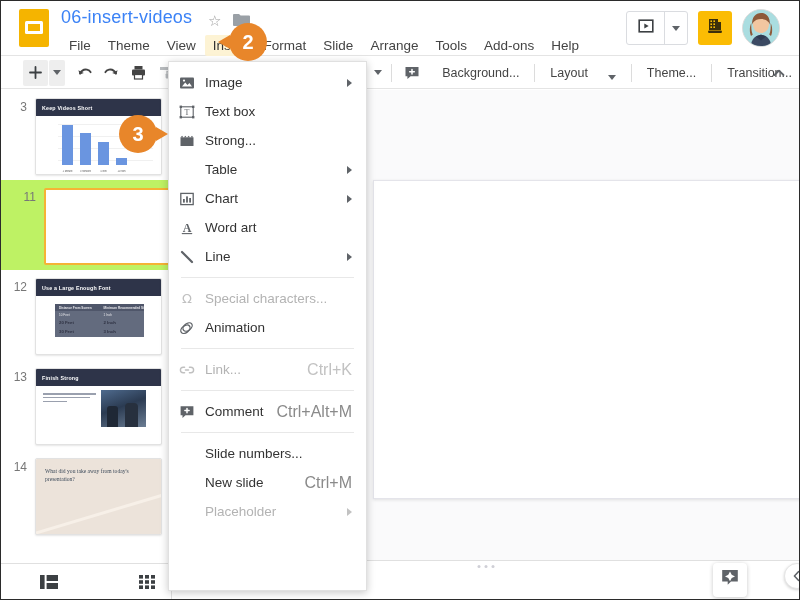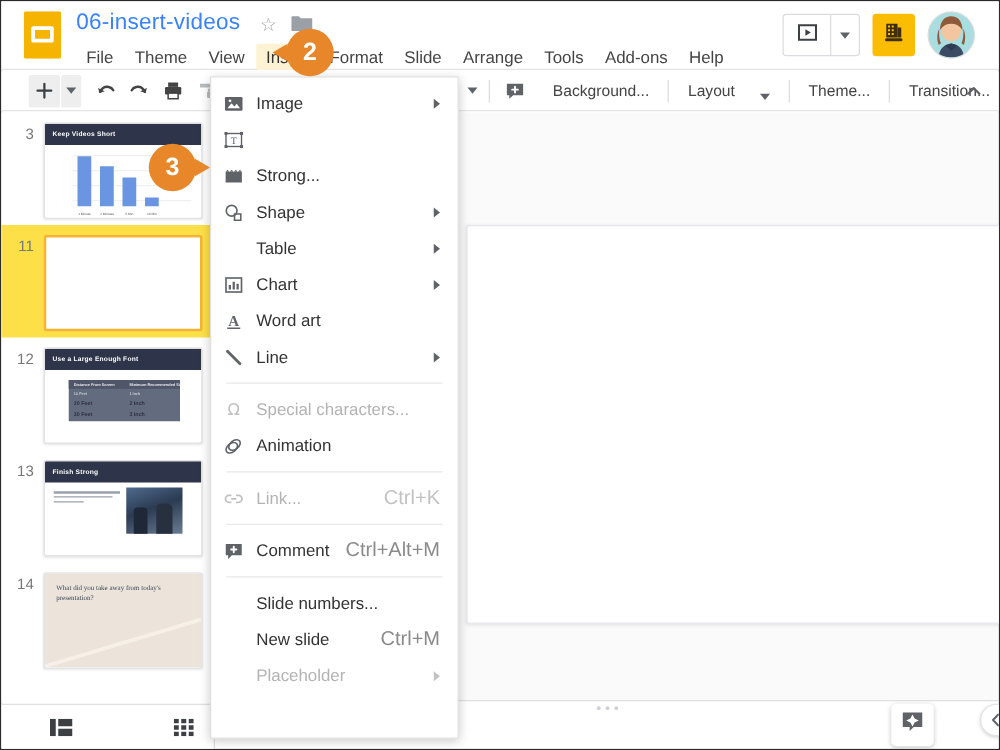--- a/index.html
+++ b/index.html
@@ -643,6 +643,7 @@
             <text x="8" y="11.2" font-size="8" font-family="Liberation Serif, serif" text-anchor="middle" fill="#5f6368">T</text>
           </svg>
         </span>
+        <span class="m-lbl">Text box</span>
       </div>
       <div class="m-item">
         <span class="m-ico">

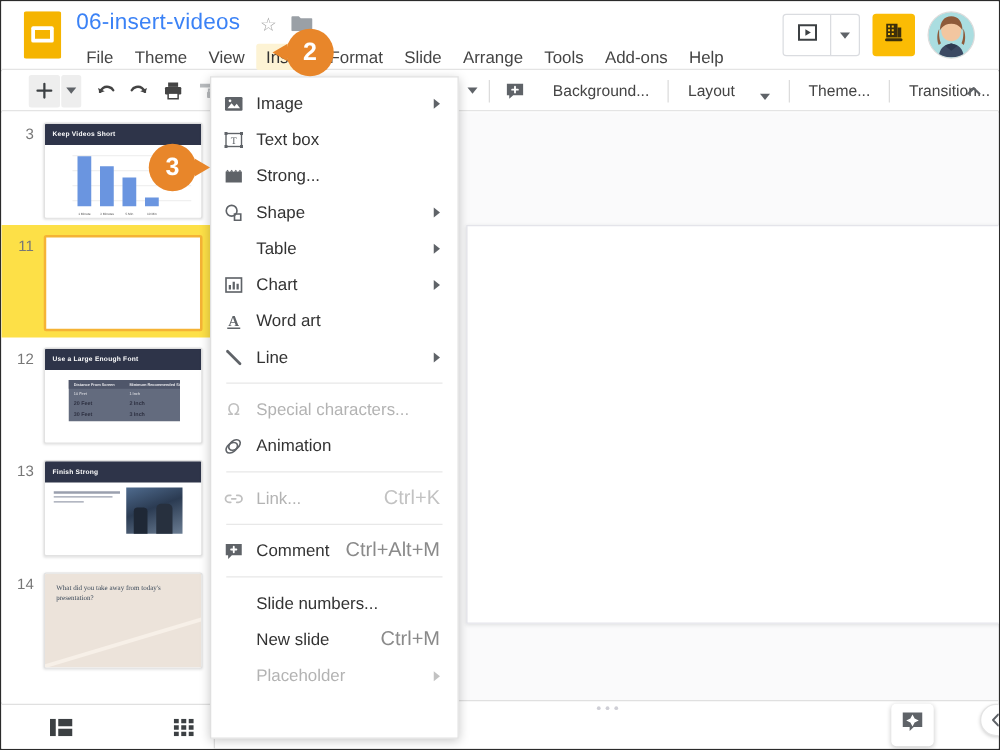--- a/index.html
+++ b/index.html
@@ -655,16 +655,6 @@
         <span class="m-lbl">Strong...</span>
       </div>
       <div class="m-item">
-        <span class="m-ico">
-          <svg xmlns="http://www.w3.org/2000/svg" width="16" height="16" viewBox="0 0 16 16">
-            <circle cx="6.3" cy="6.6" r="4.3" fill="none" stroke="#5f6368" stroke-width="1.3"></circle>
-            <path d="M8.6 9.2h5v5h-5z" fill="none" stroke="#5f6368" stroke-width="1.3"></path>
-          </svg>
-        </span>
-        <span class="m-lbl">Shape</span>
-        <span class="m-arrow"></span>
-      </div>
-      <div class="m-item">
         <span class="m-ico"></span>
         <span class="m-lbl">Table</span>
         <span class="m-arrow"></span>

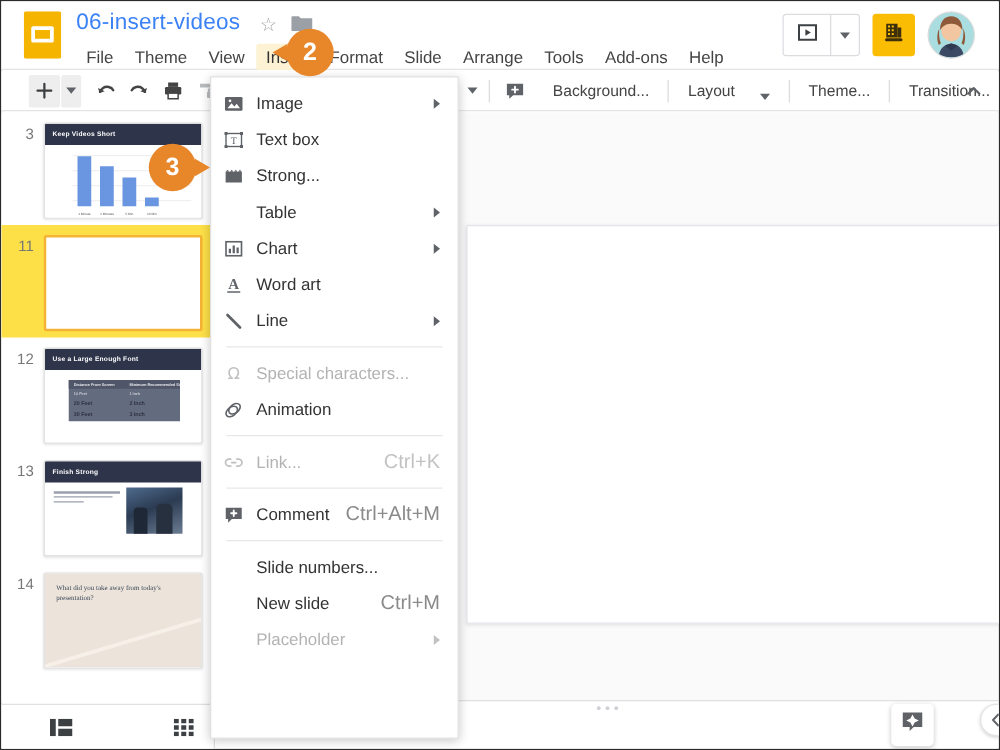--- a/index.html
+++ b/index.html
@@ -126,7 +126,7 @@
     position: relative; height: 90px; padding-top: 8px;
     display: flex;
   }
-  .slide-row.selected { background: #fde047; }
+  .slide-row.selected { background: #bef264; justify-content: flex-end; }
   .slide-num {
     width: 34px; text-align: right; padding-right: 8px;
     font-size: 12px; color: #777; padding-top: 2px;

